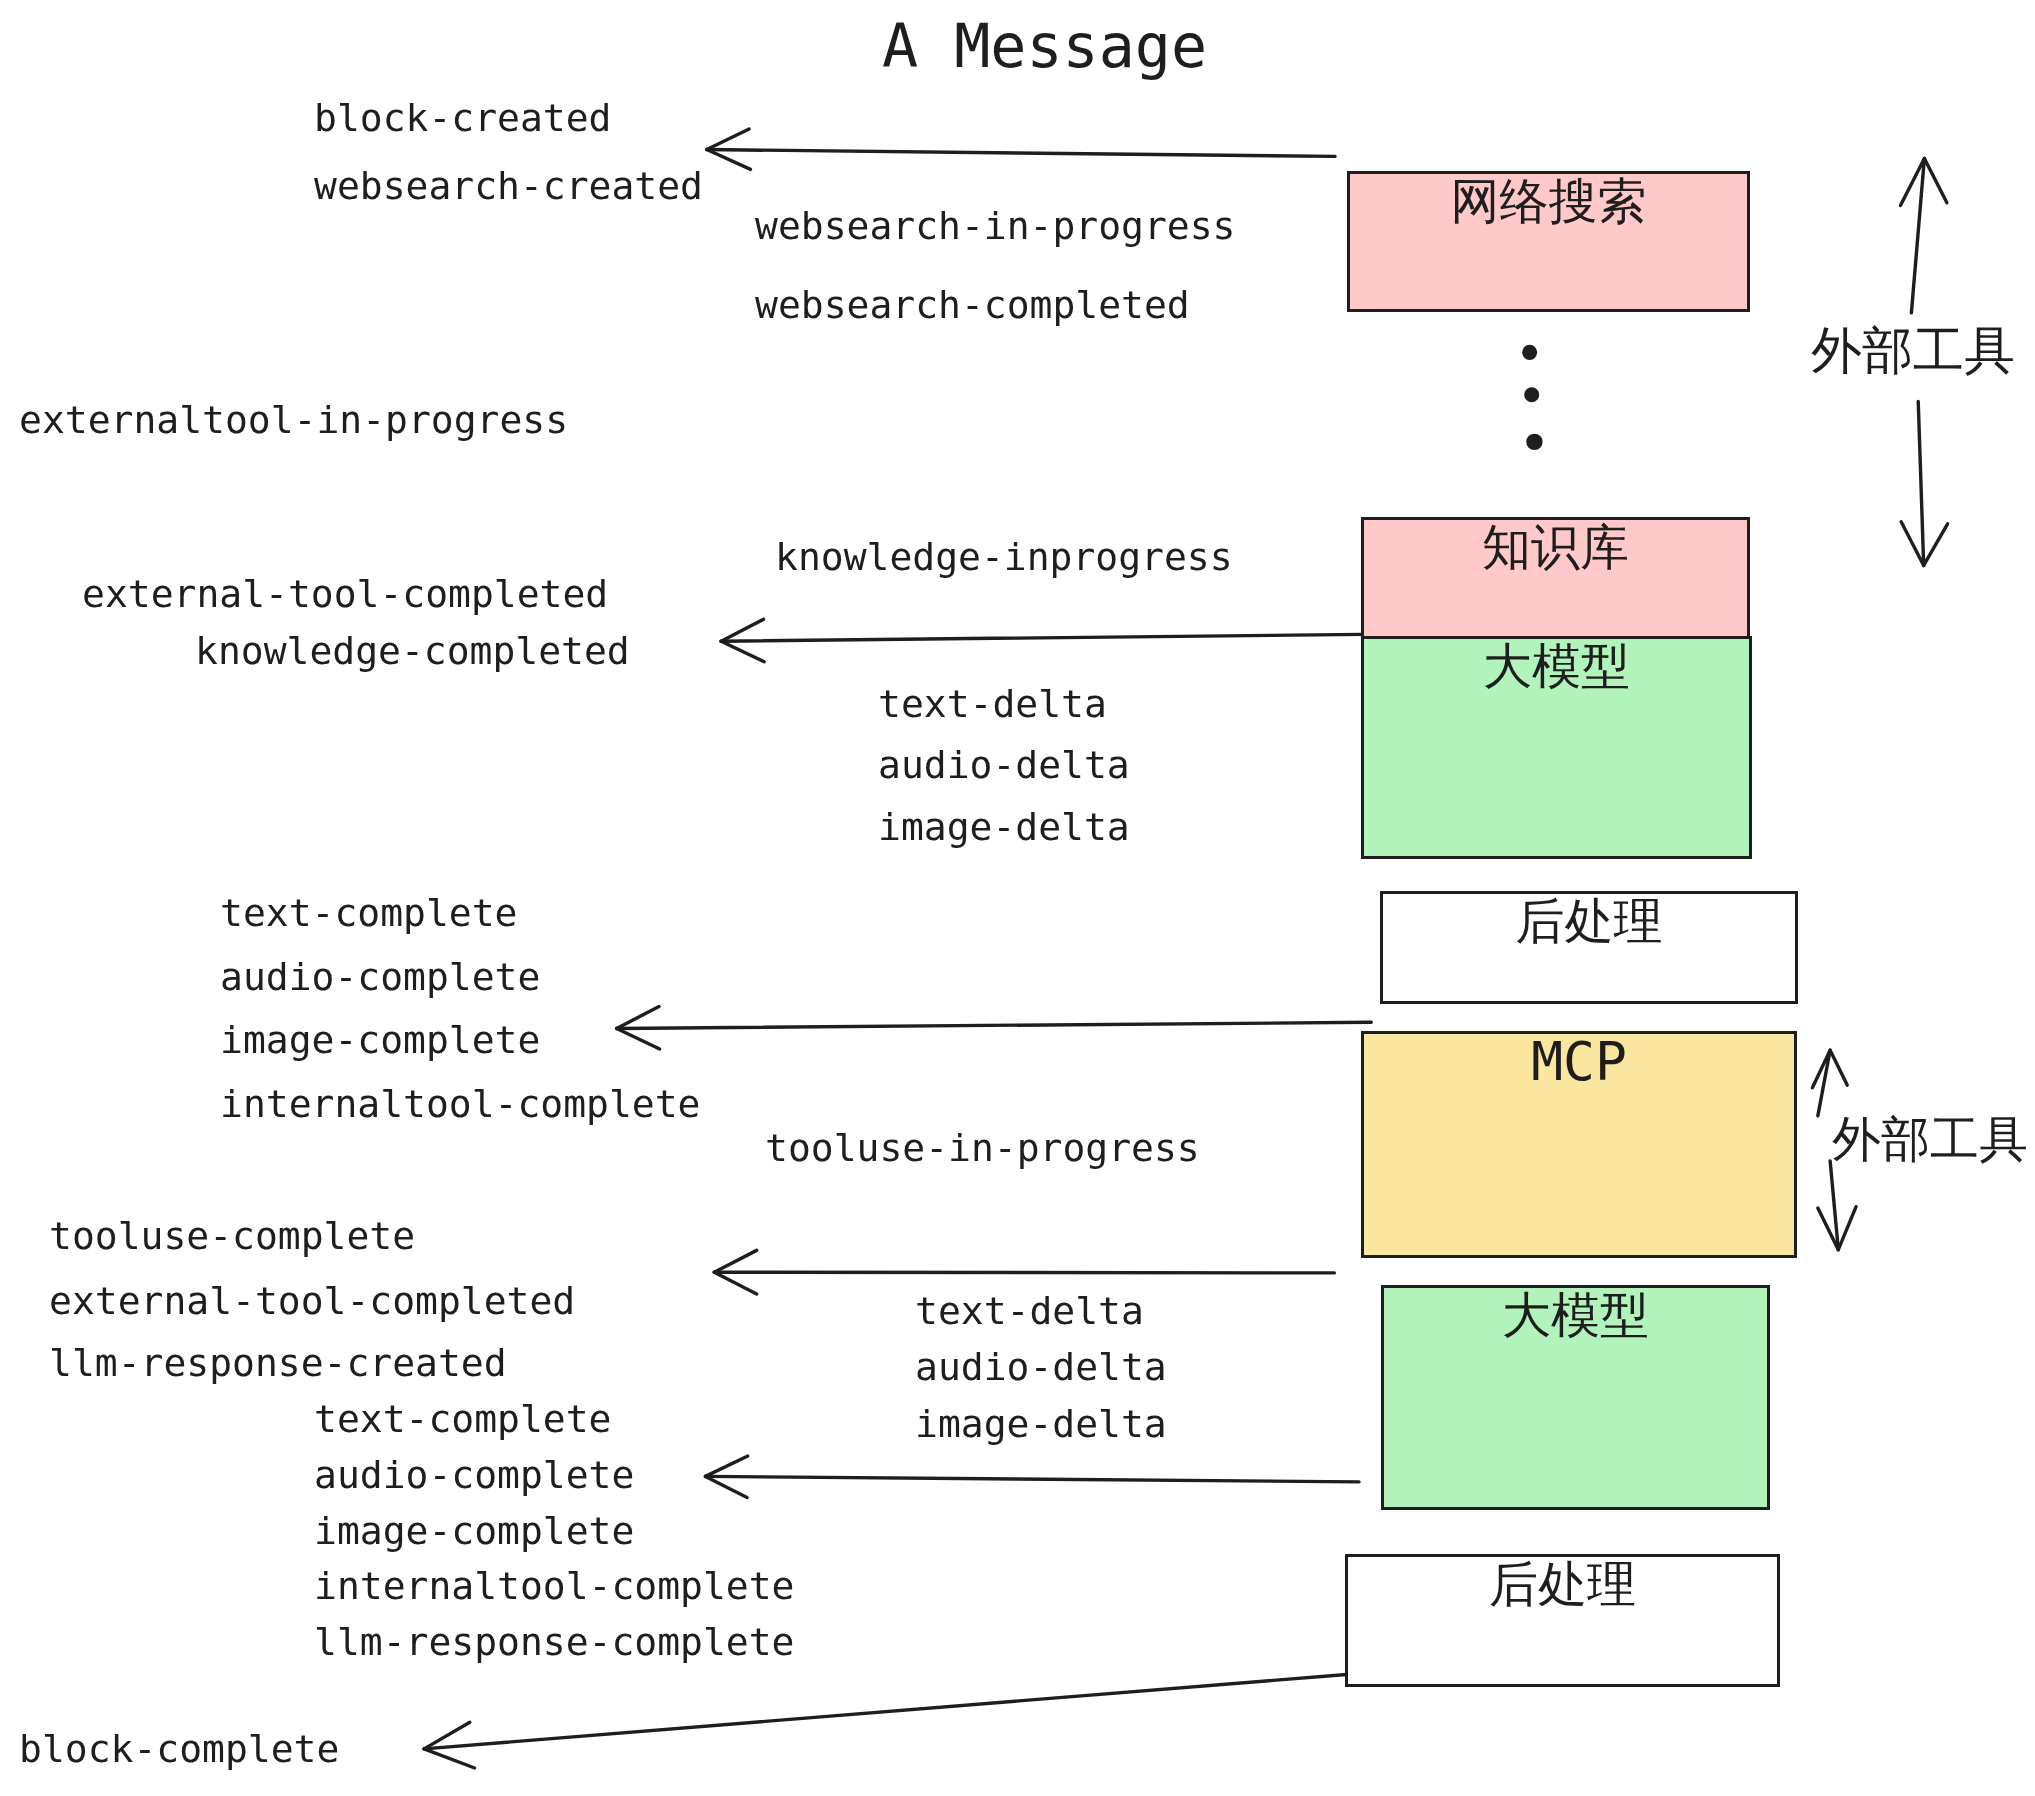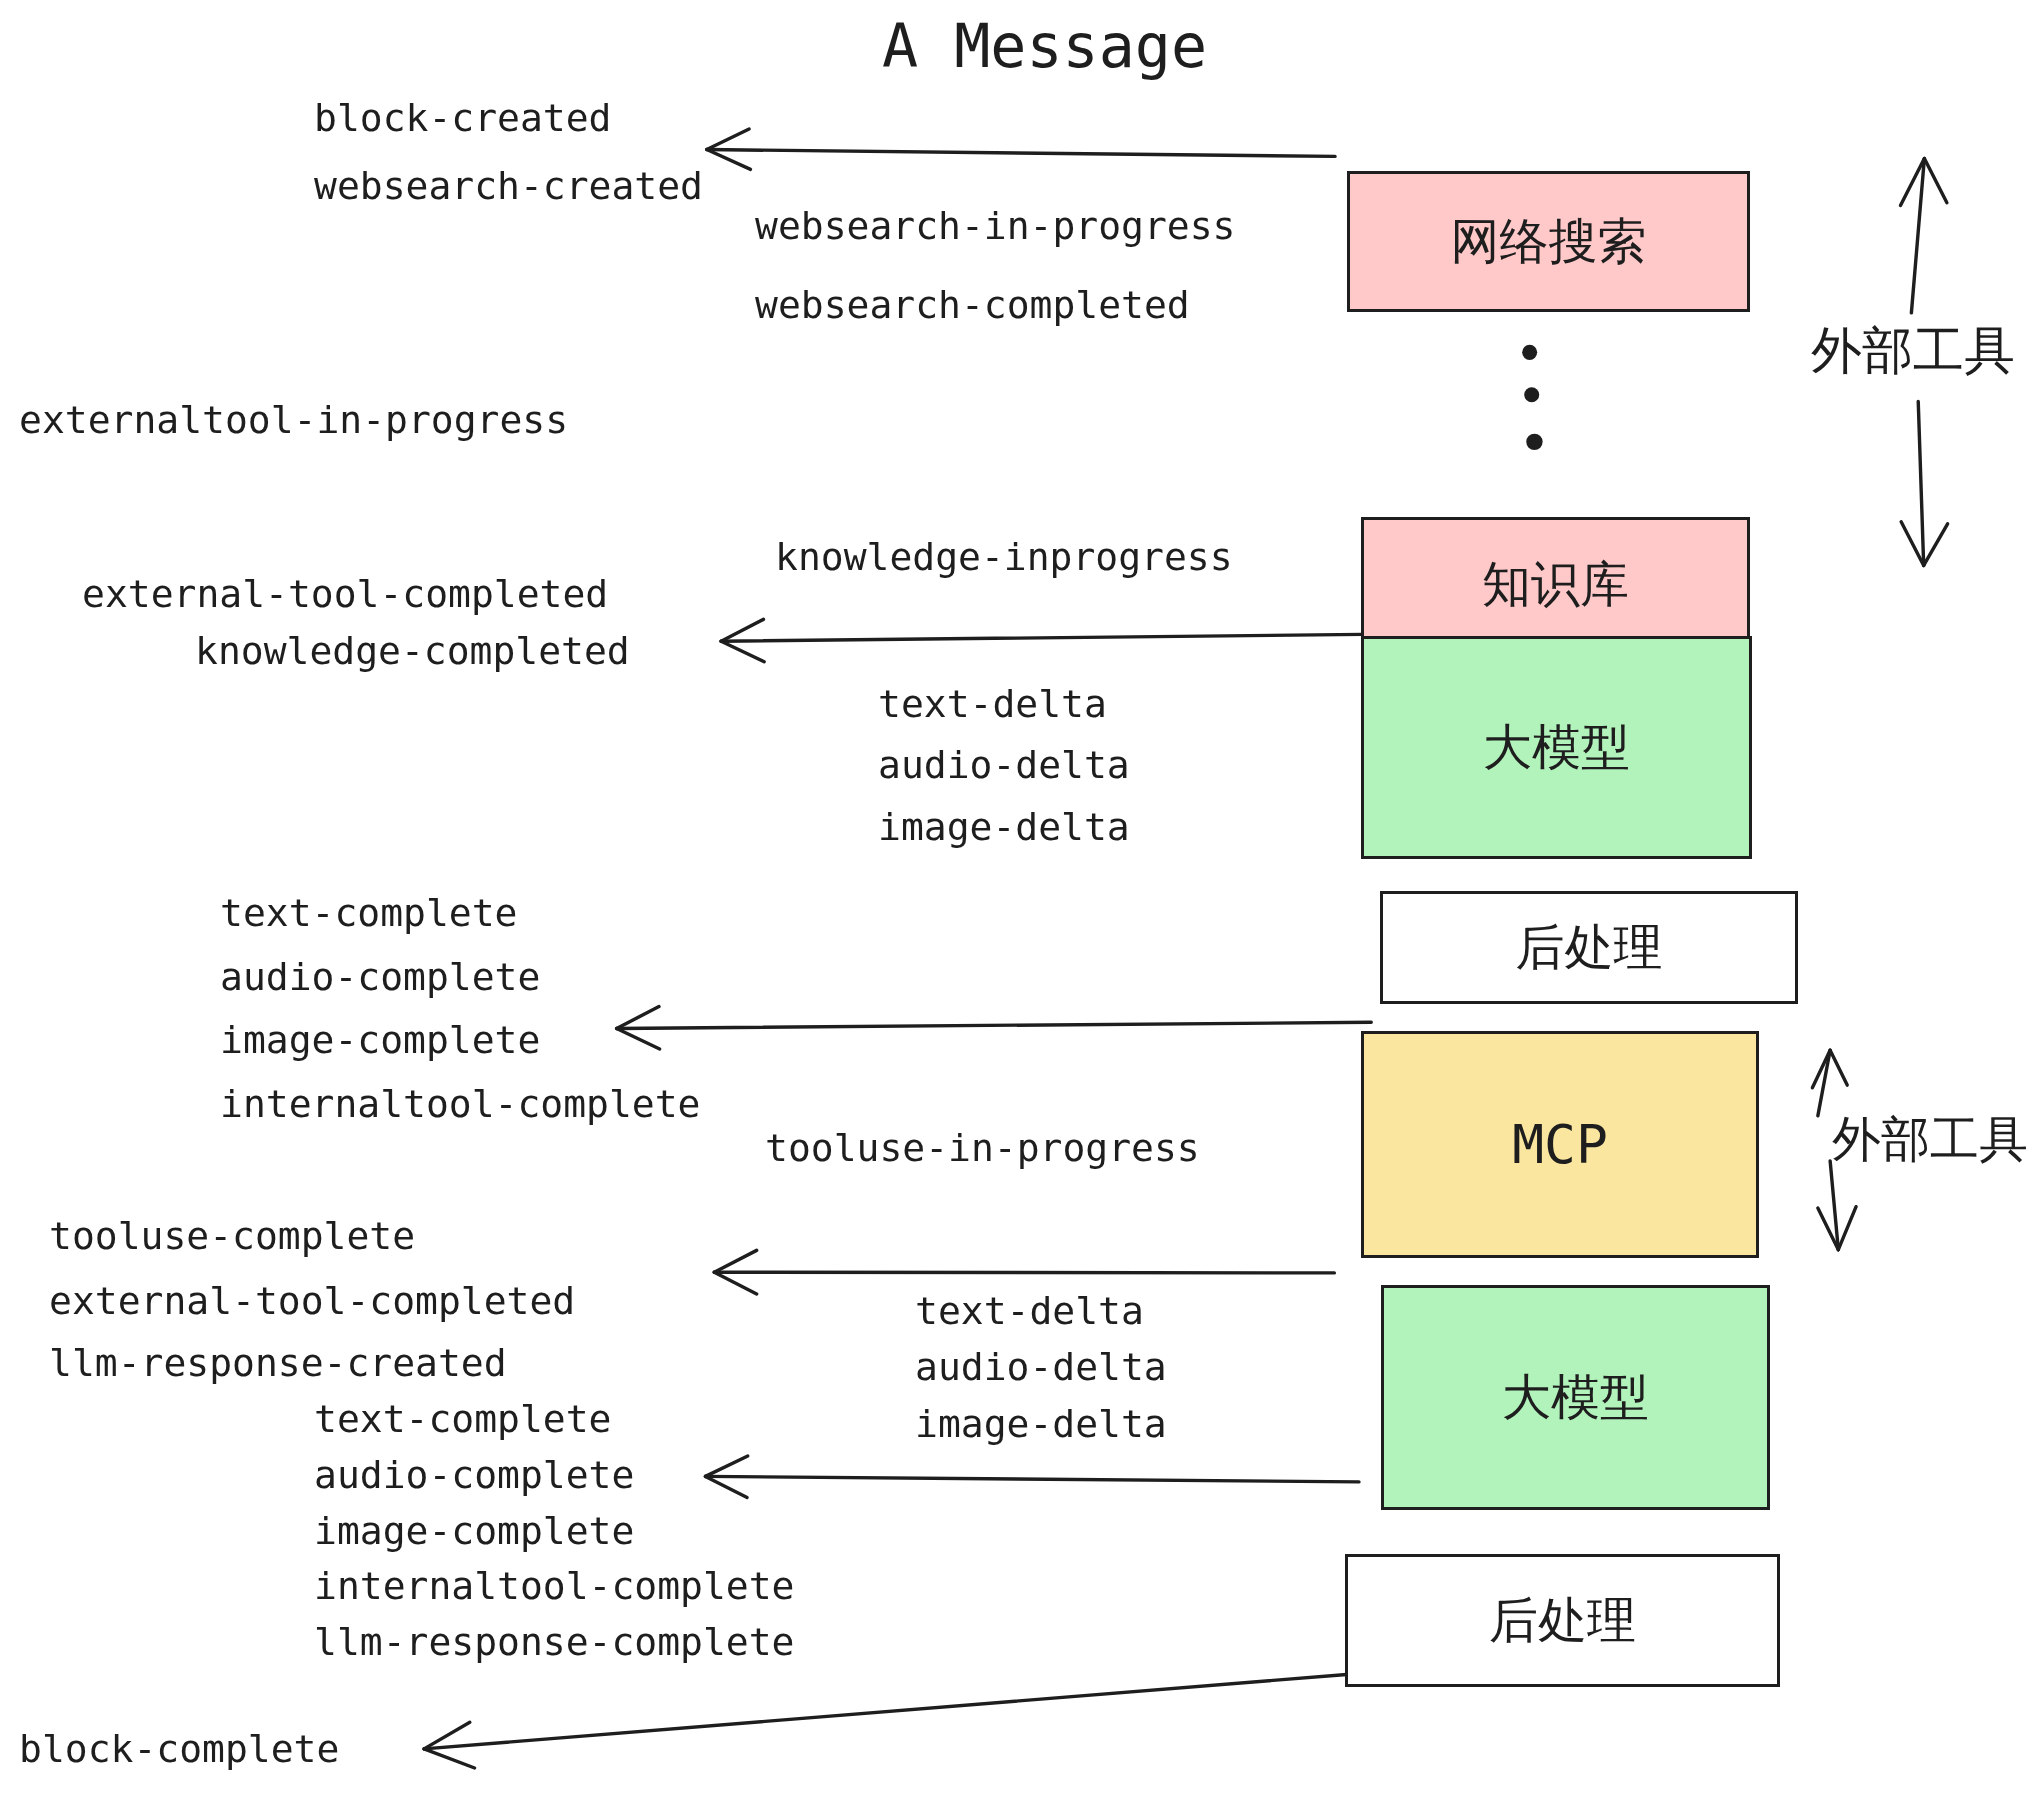--- a/index.html
+++ b/index.html
@@ -17,7 +17,7 @@
   }
   .box{
     position:absolute;border:3.4px solid #1e1e1e;box-sizing:border-box;
-    display:flex;align-items:center;justify-content:center;
+    display:flex;align-items:flex-start;justify-content:center;
   }
   .box .lbl{
     font-family:"Liberation Sans","DejaVu Sans",sans-serif;

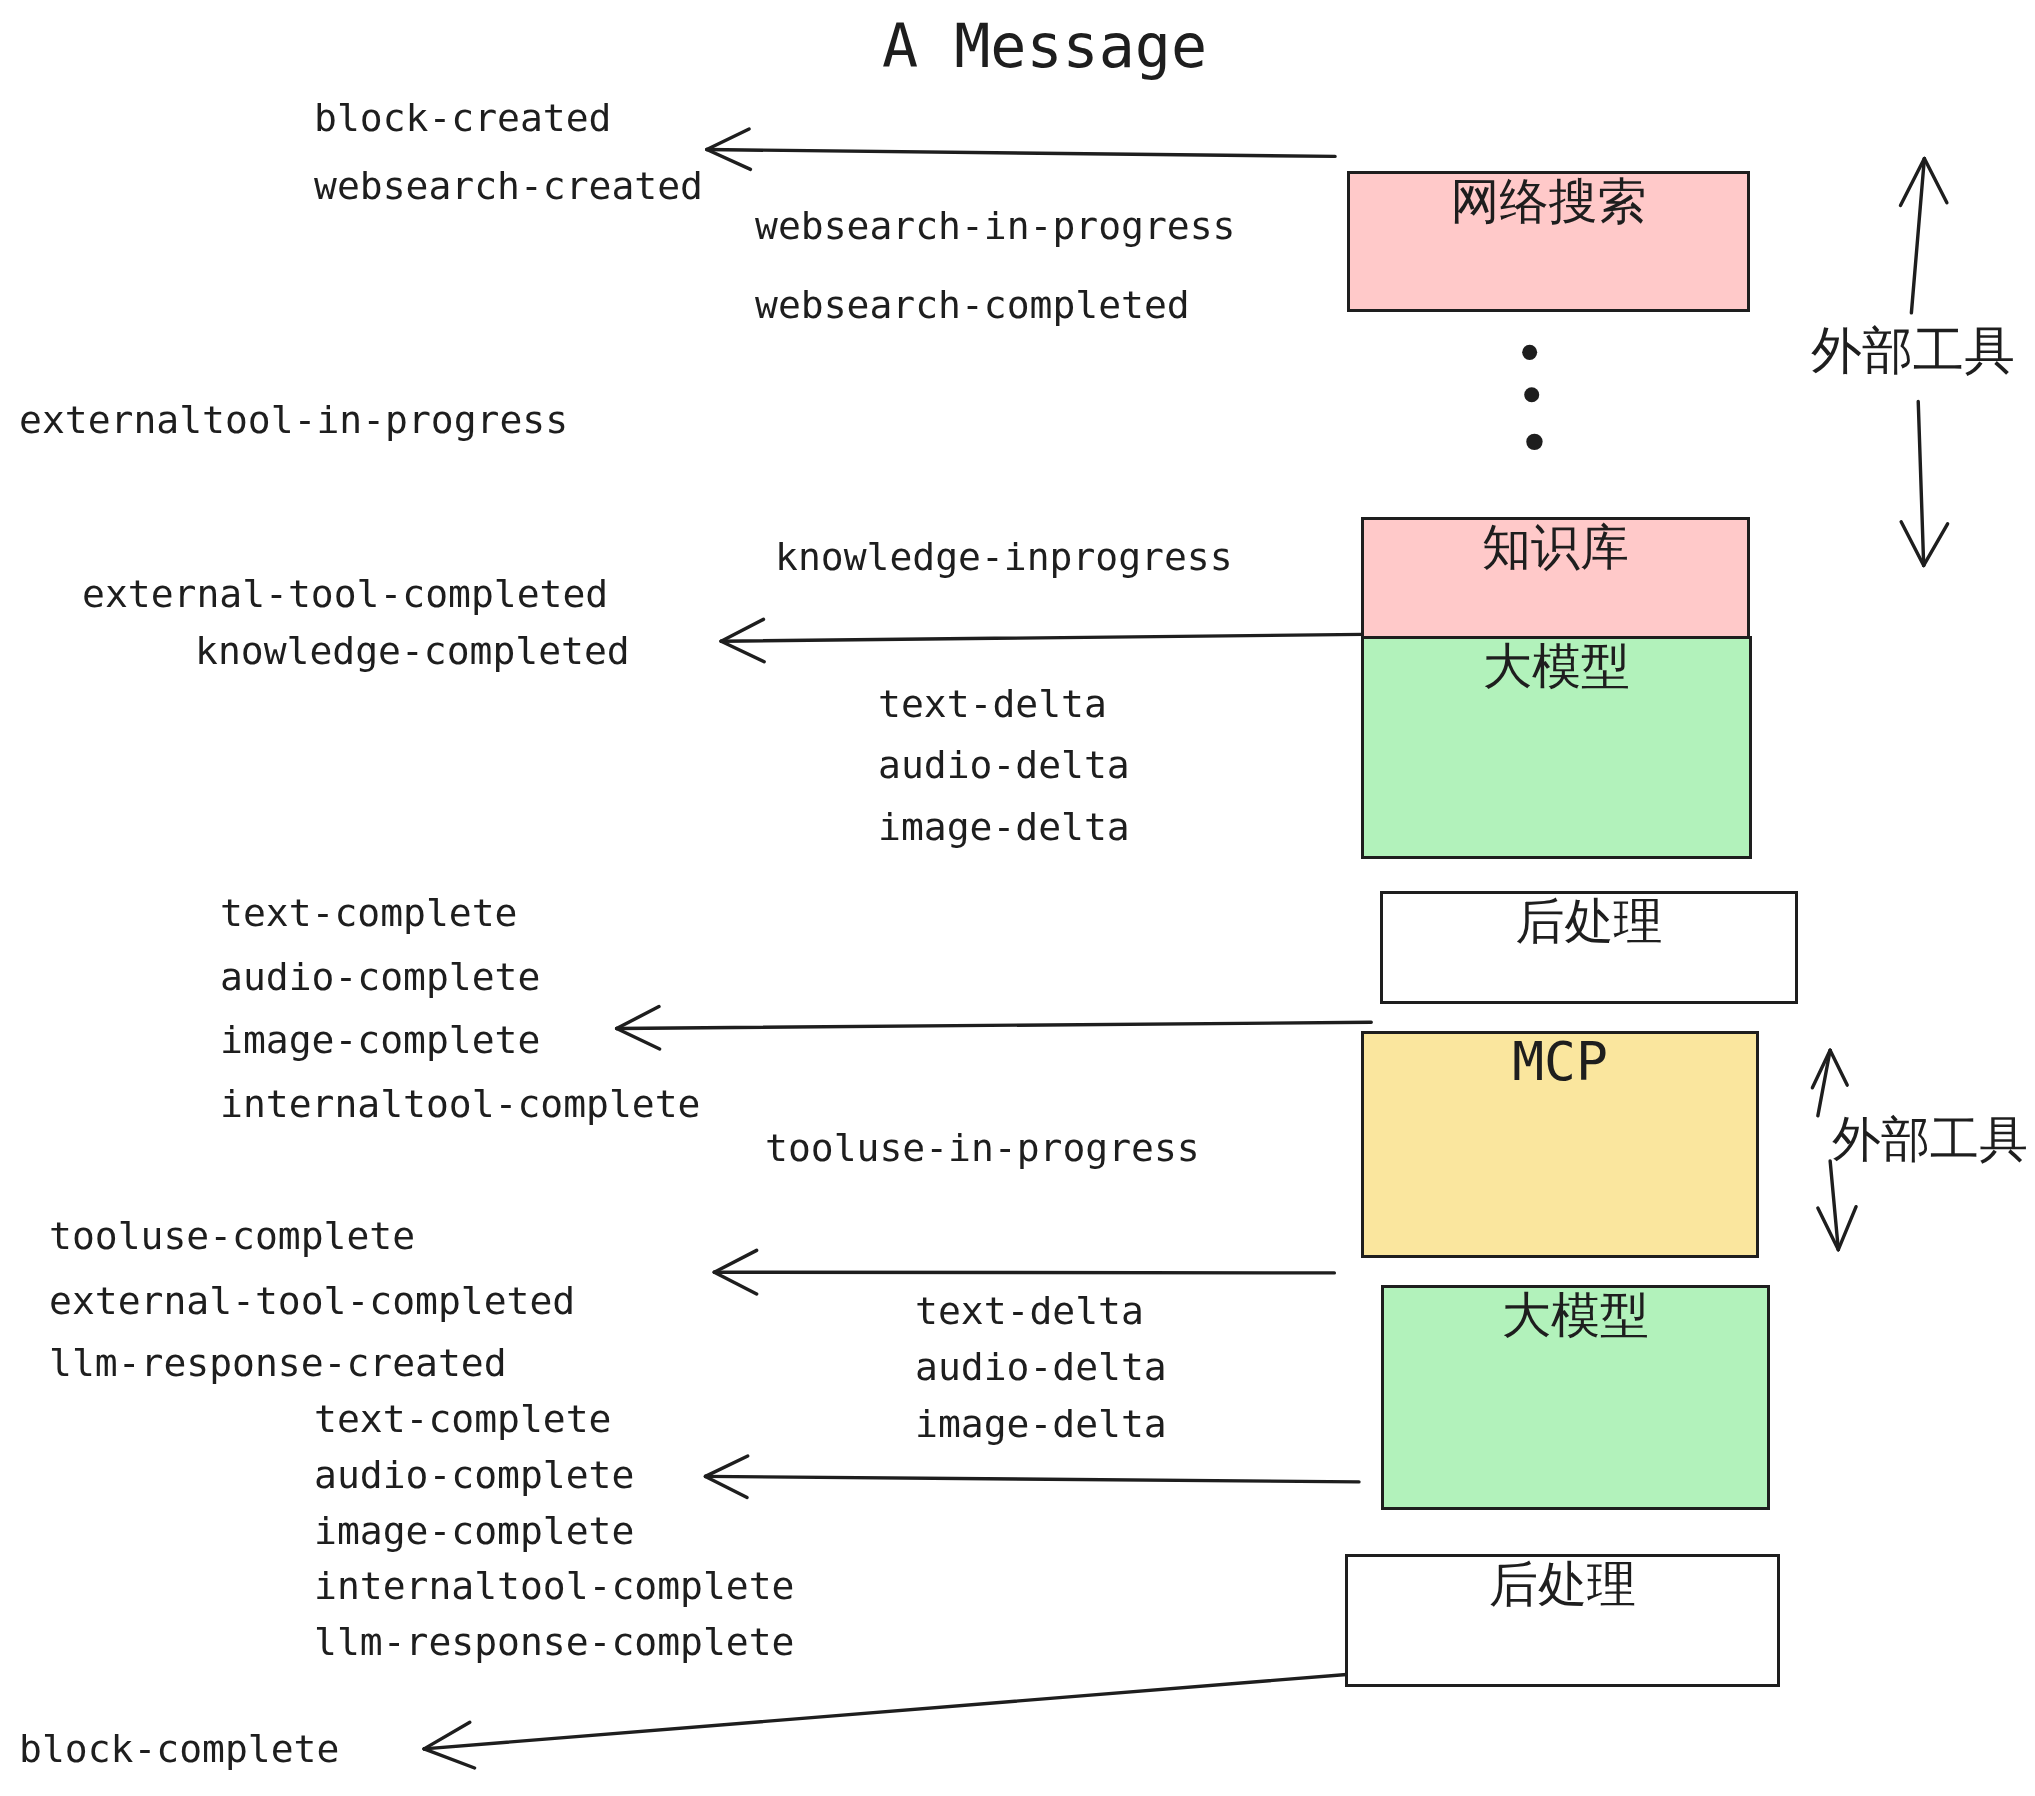--- a/index.html
+++ b/index.html
@@ -151,7 +151,7 @@
     <span class="lbl">后处理</span>
   </div>
 
-  <div class="box" style="left: 1361px; top: 1031px; width: 398px; height: 227px; background-color: rgb(250, 230, 158);">
+  <div class="box" style="left: 1361px; top: 1031px; width: 436px; height: 227px; background-color: rgb(250, 230, 158);">
     <span class="lbl mono">MCP</span>
   </div>
 

